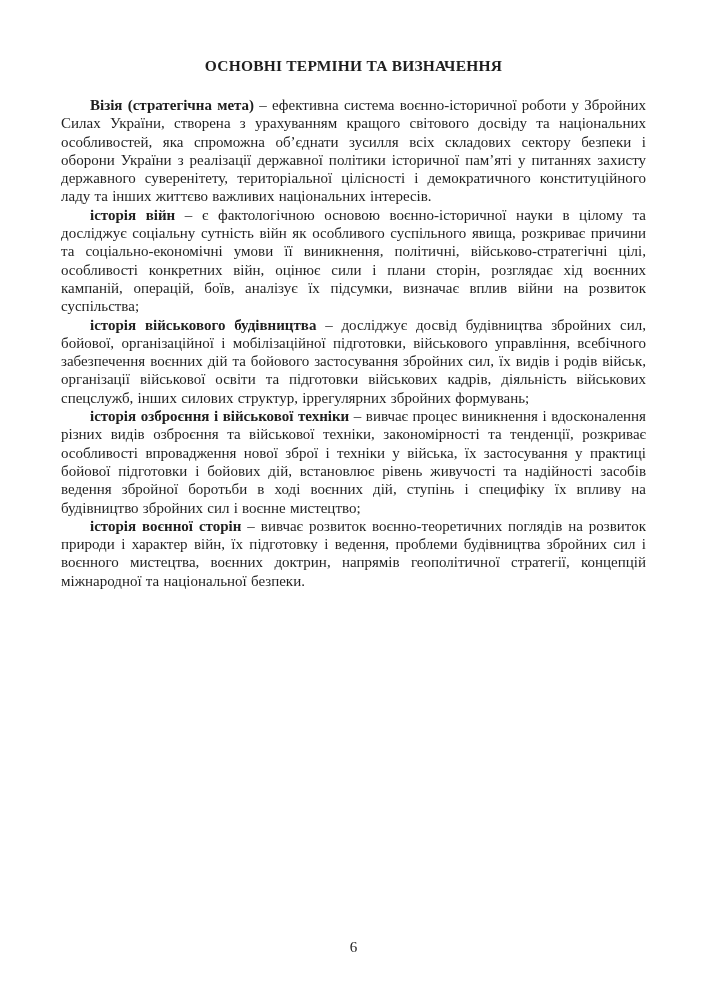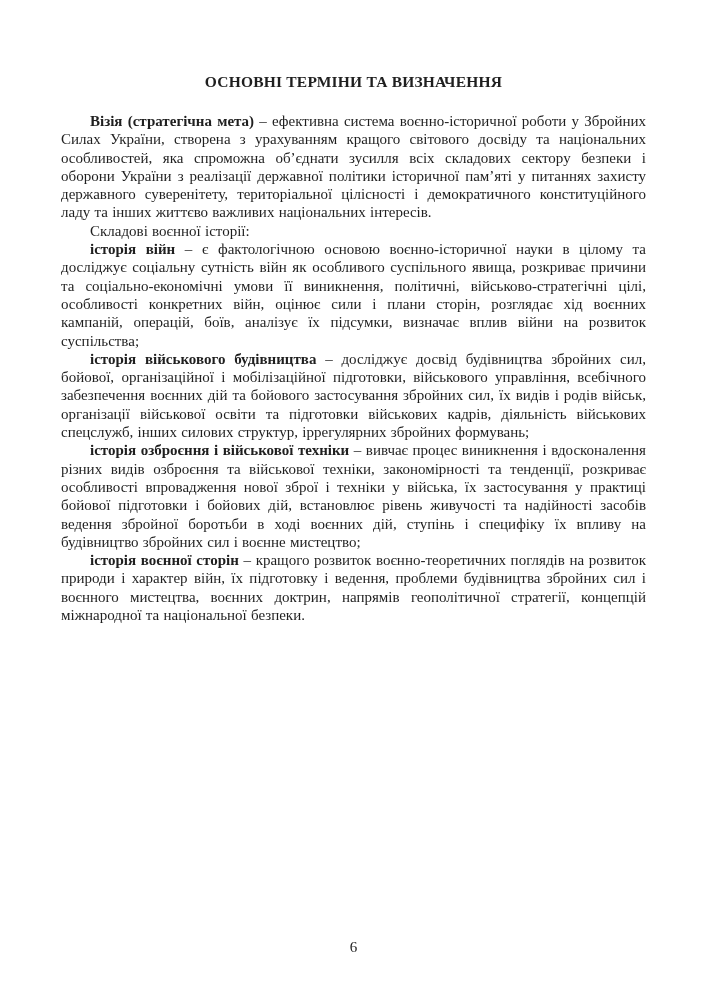--- a/index.html
+++ b/index.html
@@ -20,7 +20,7 @@
   .content {
     position: absolute;
     left: 61px;
-    top: 72px;
+    top: 56px;
     width: 585px;
   }
   .title {

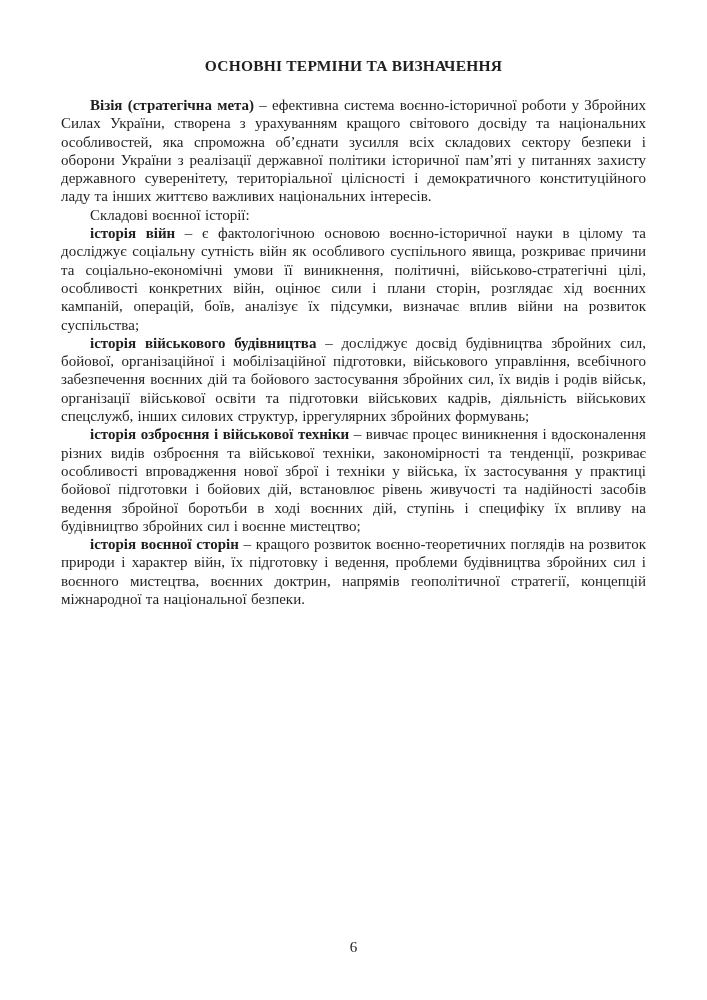--- a/index.html
+++ b/index.html
@@ -65,7 +65,6 @@
 
 
 
-    <p class="para"><span class="lead"></span><span>Складові воєнної історії:</span></p>
 
     <p class="para"><span class="lead">історія війн</span><span> – є фактологічною основою воєнно-історичної науки в цілому та досліджує соціальну сутність війн як особливого суспільного явища, розкриває причини та соціально-економічні умови її виникнення, політичні, військово-стратегічні цілі, особливості конкретних війн, оцінює сили і плани сторін, розглядає хід воєнних кампаній, операцій, боїв, аналізує їх підсумки, визначає вплив війни на розвиток суспільства;</span></p>
 

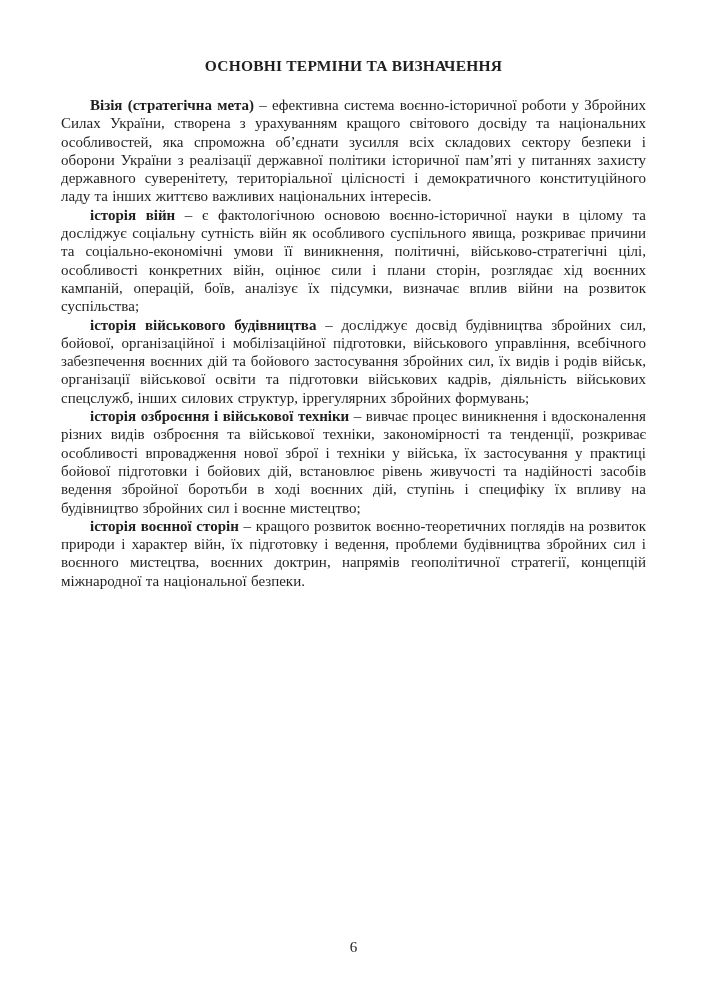--- a/index.html
+++ b/index.html
@@ -73,7 +73,7 @@
 
     <p class="para"><span class="lead">історія озброєння і військової техніки</span><span> – вивчає процес виникнення і вдосконалення різних видів озброєння та військової техніки, закономірності та тенденції, розкриває особливості впровадження нової зброї і техніки у війська, їх застосування у практиці бойової підготовки і бойових дій, встановлює рівень живучості та надійності засобів ведення збройної боротьби в ході воєнних дій, ступінь і специфіку їх впливу на будівництво збройних сил і воєнне мистецтво;</span></p>
 
-    <p class="para"><span class="lead">історія воєнної сторін</span><span> – кращого розвиток воєнно-теоретичних поглядів на розвиток природи і характер війн, їх підготовку і ведення, проблеми будівництва збройних сил і воєнного мистецтва, воєнних доктрин, напрямів геополітичної стратегії, концепцій міжнародної та національної безпеки.</span></p>
+    <p class="para"><span class="lead">історія воєнної сторін</span><span> – вивчає розвиток воєнно-теоретичних поглядів на розвиток природи і характер війн, їх підготовку і ведення, проблеми будівництва збройних сил і воєнного мистецтва, воєнних доктрин, напрямів геополітичної стратегії, концепцій міжнародної та національної безпеки.</span></p>
 
   </div>
 

